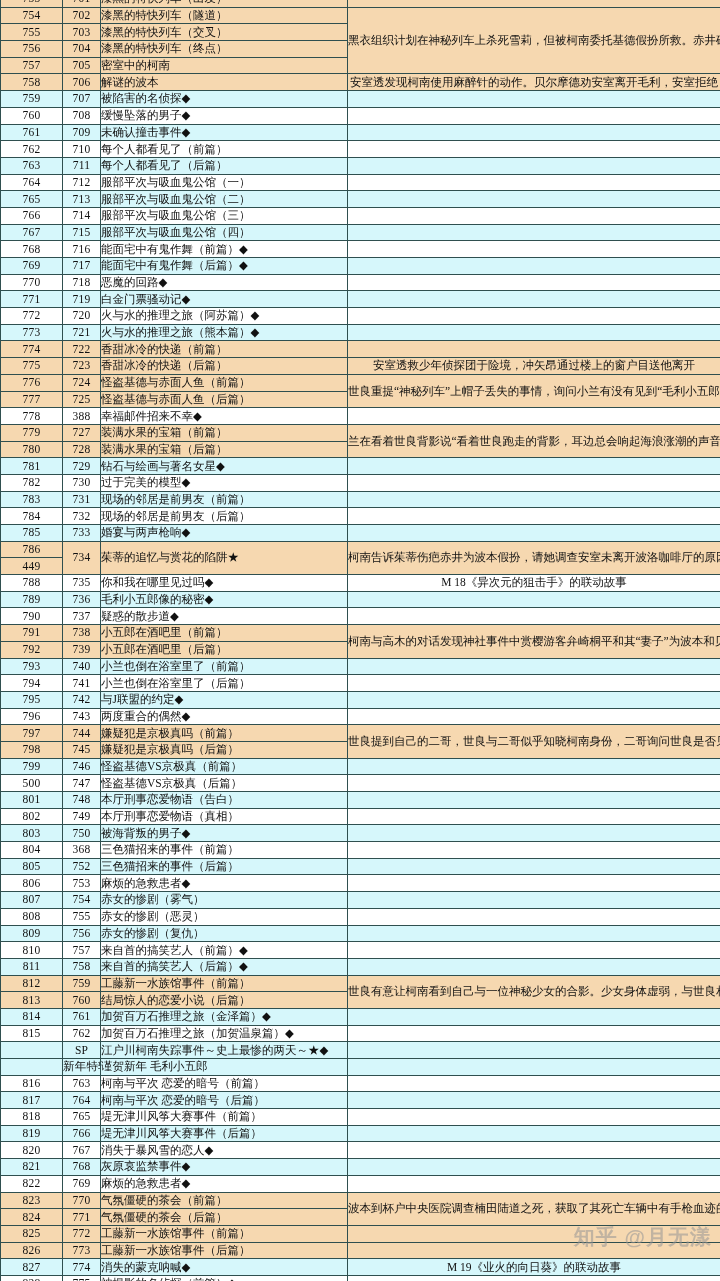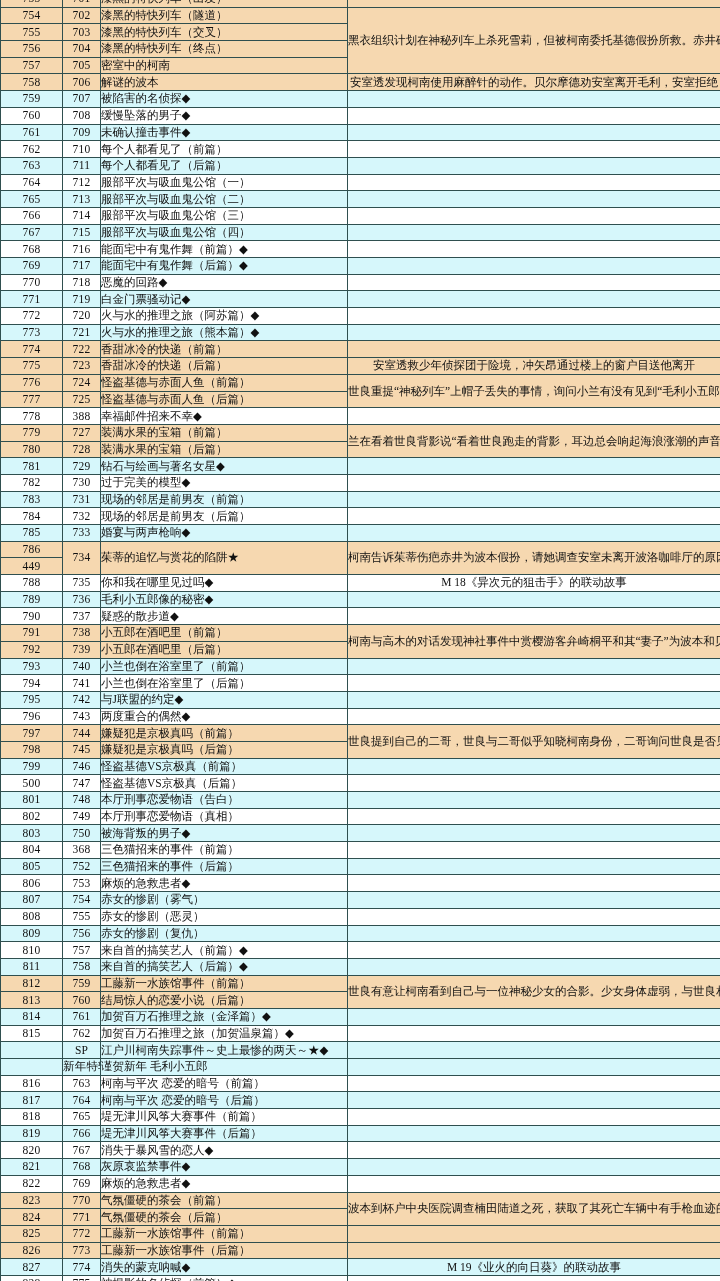--- a/index.html
+++ b/index.html
@@ -525,6 +525,7 @@
       </tbody>
   </table>
 
+  <div class="watermark">知乎 @月无漾</div>
 </div>
 
 </body></html>

